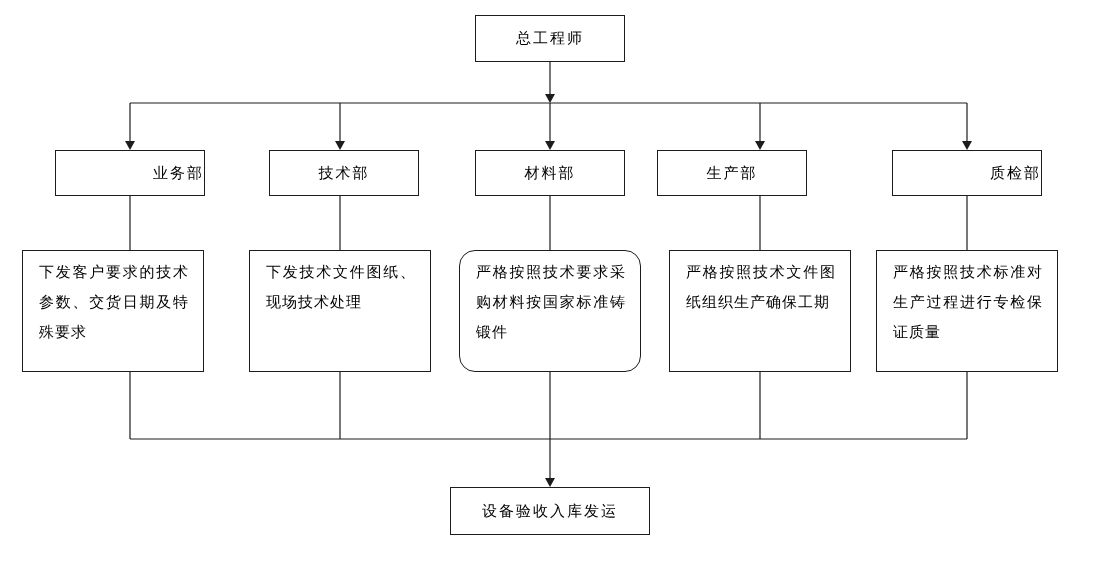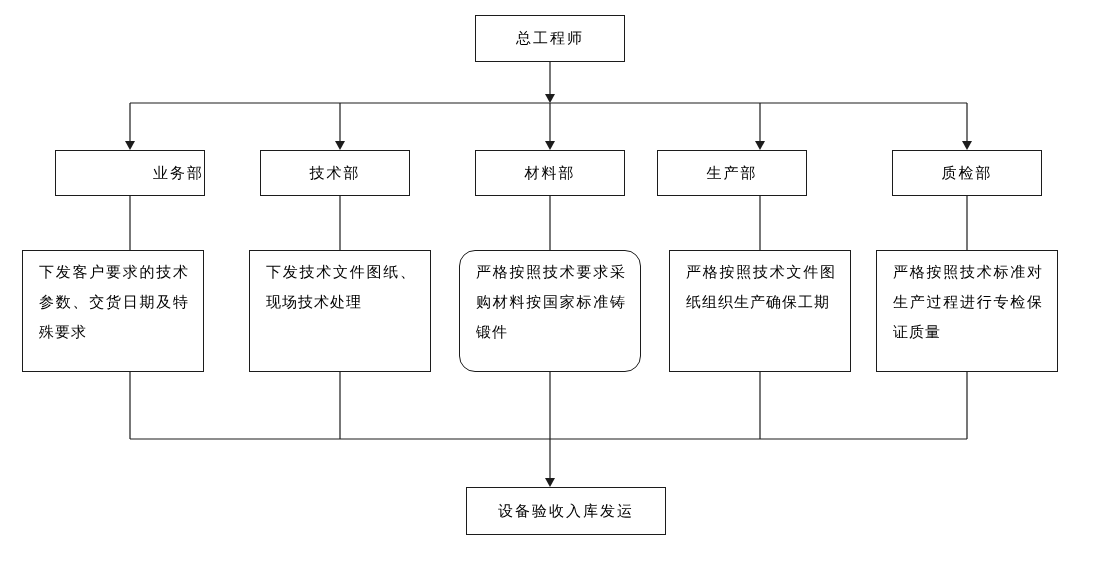--- a/index.html
+++ b/index.html
@@ -40,7 +40,7 @@
   .node-top{left:475px;top:15px;width:150px;height:47px;}
   .node-dept{top:150px;width:150px;height:46px;}
   .dept-0{left:55px;justify-content:flex-end;}
-  .dept-1{left:260px;}
+  .dept-1{left:269px;}
   .dept-2{left:475px;}
   .dept-3{left:657px;}
   .dept-4{left:892px;}

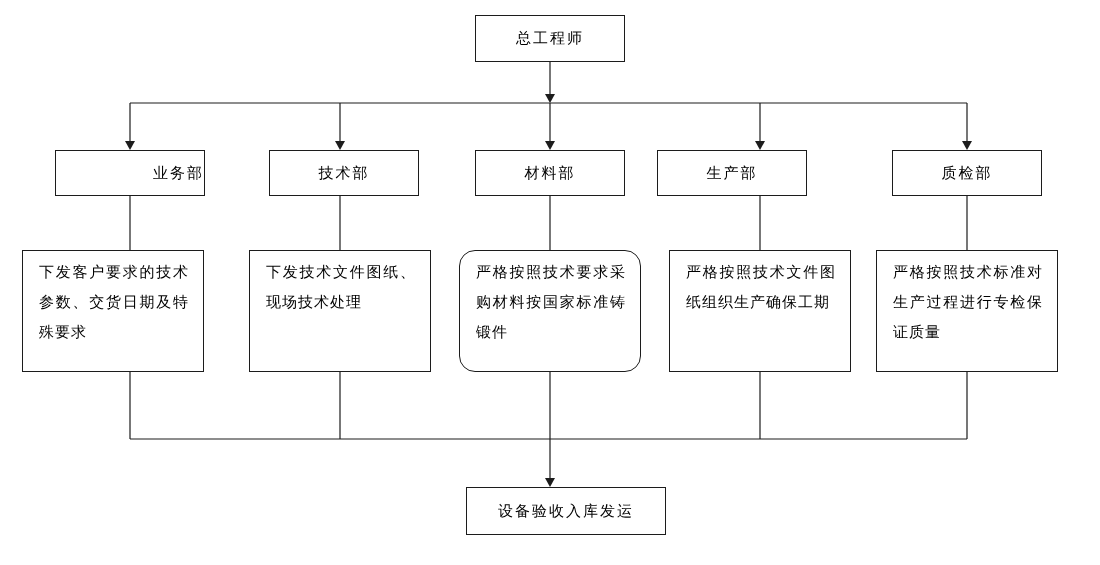--- a/index.html
+++ b/index.html
@@ -43,7 +43,7 @@
   .dept-1{left:269px;}
   .dept-2{left:475px;}
   .dept-3{left:657px;}
-  .dept-4{left:892px;}
+  .dept-4{left:892px;justify-content:flex-end;}
   .node-duty{
     top:250px;width:182px;height:122px;
     display:block;

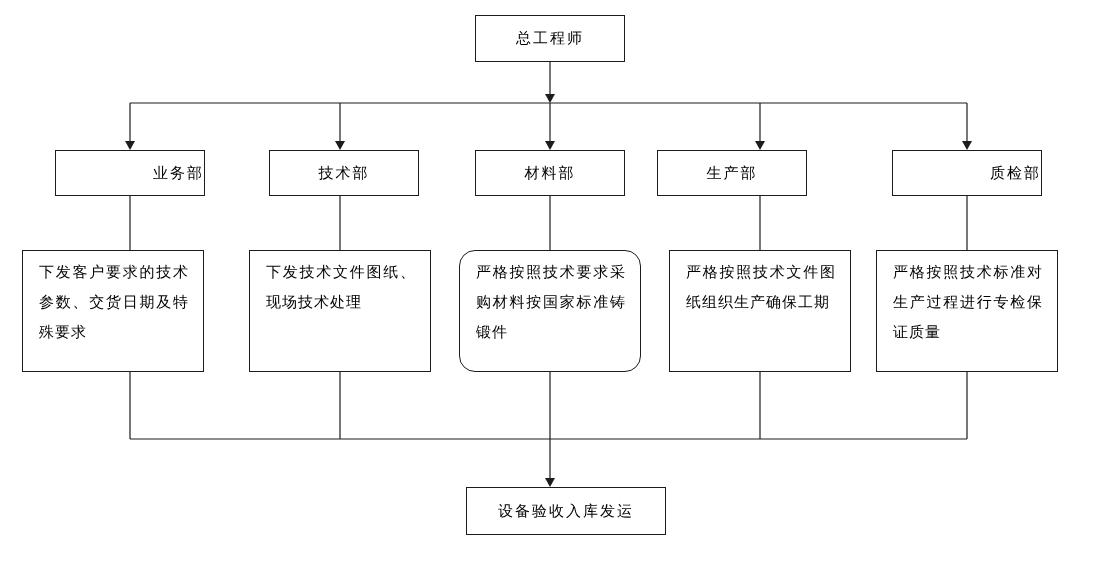--- a/index.html
+++ b/index.html
@@ -60,7 +60,7 @@
   .duty-2{left:459px;border-radius:16px;}
   .duty-3{left:669px;}
   .duty-4{left:876px;}
-  .node-bottom{left:466px;top:487px;width:200px;height:48px;}
+  .node-bottom{left:450px;top:487px;width:200px;height:48px;}
   line{stroke:var(--line);stroke-width:1.2;}
   polygon{fill:var(--line);}
 </style>

